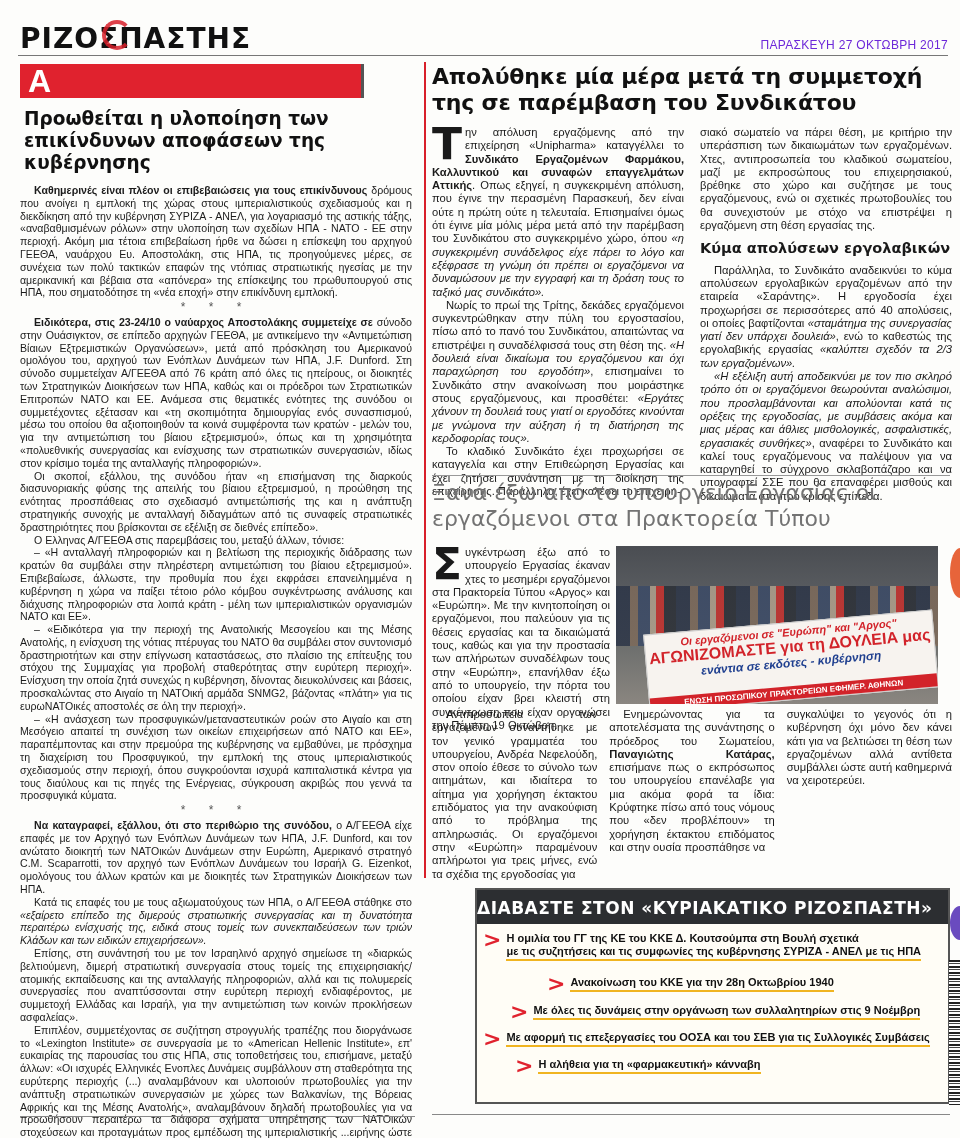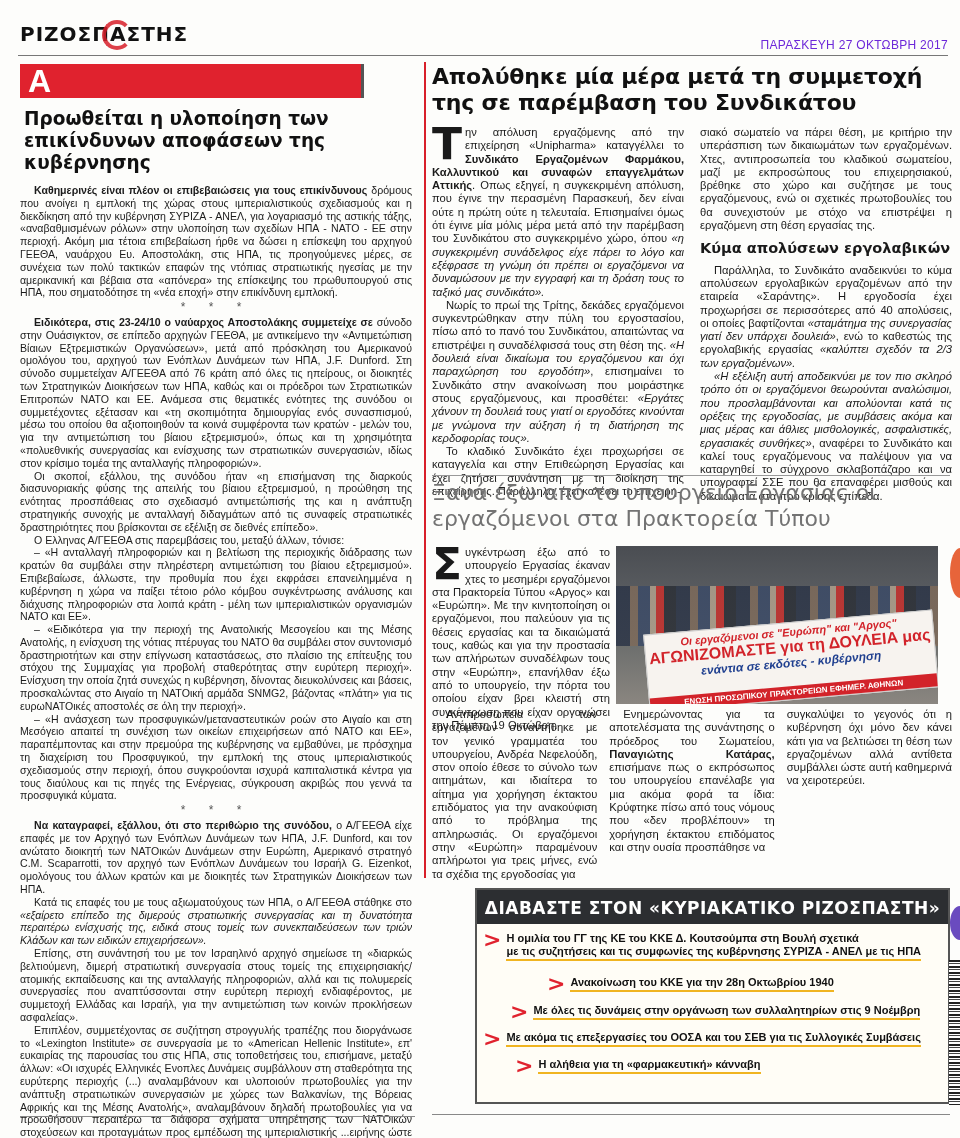--- a/index.html
+++ b/index.html
@@ -7,7 +7,7 @@
   body { position: relative; font-family: "Liberation Sans", sans-serif; color: #1a1a1a; }
 
   .masthead { position: absolute; left: 18px; top: 22px; width: 930px; height: 34px; border-bottom: 1.5px solid #777; }
-  .logo { position: absolute; left: 2px; top: 0; font-family: "DejaVu Sans", sans-serif; font-weight: bold; font-size: 20px; letter-spacing: 1px; color: #111; }
+  .logo { position: absolute; left: 2px; top: 0; font-family: "DejaVu Sans", sans-serif; font-weight: bold; font-size: 28px; letter-spacing: 1px; color: #111; }
   .logo-mark { position: absolute; left: 84px; top: -2px; width: 30px; height: 30px; border-radius: 50%; border: 4px solid #d8202a; border-right-color: transparent; opacity: 0.85; }
   .dateline { position: absolute; right: 0; top: 16px; font-size: 12px; letter-spacing: 0.3px; color: #6d28d9; }
 

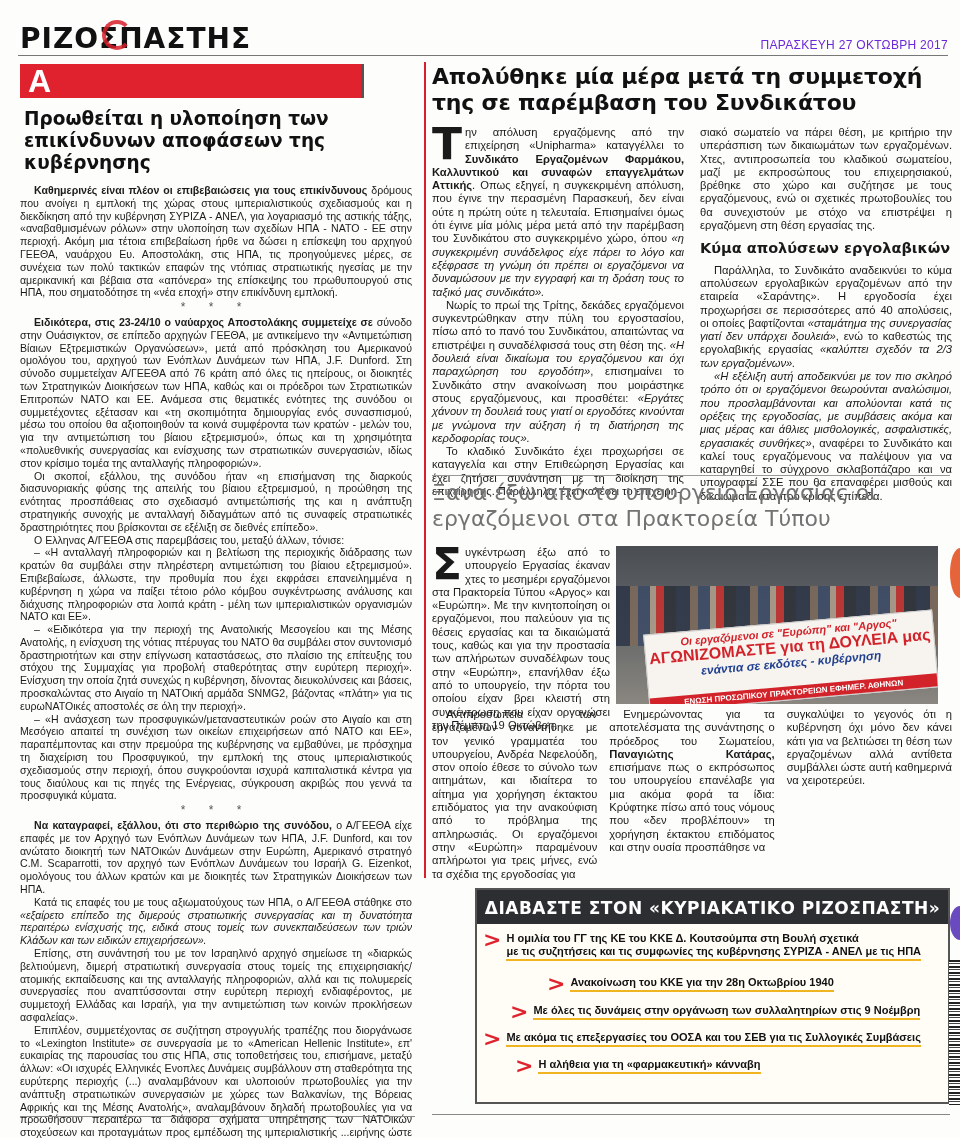--- a/index.html
+++ b/index.html
@@ -52,7 +52,7 @@
 
   
   .promo { position: absolute; left: 475px; top: 888px; width: 475px; height: 216px; border: 2px solid #555; background: #fffdf6; }
-  .promo-head { background: #2c2e31; color: #fff; text-align: center; padding: 6px 0 4px; font-family: "DejaVu Sans", sans-serif; font-weight: bold; font-size: 17px; line-height: 24px; letter-spacing: 0.5px; }
+  .promo-head { background: #2c2e31; color: #fff; text-align: left; padding: 6px 0 4px; font-family: "DejaVu Sans", sans-serif; font-weight: bold; font-size: 17px; line-height: 24px; letter-spacing: 0.5px; }
   .promo-list { position: relative; height: 130px; }
   .promo-item { position: absolute; display: flex; align-items: flex-start; font-size: 11px; font-weight: bold; color: #111; }
   .promo-item .chev { color: #e0222e; font-size: 22px; font-weight: bold; line-height: 16px; margin-right: 5px; font-family: "DejaVu Sans", sans-serif; }

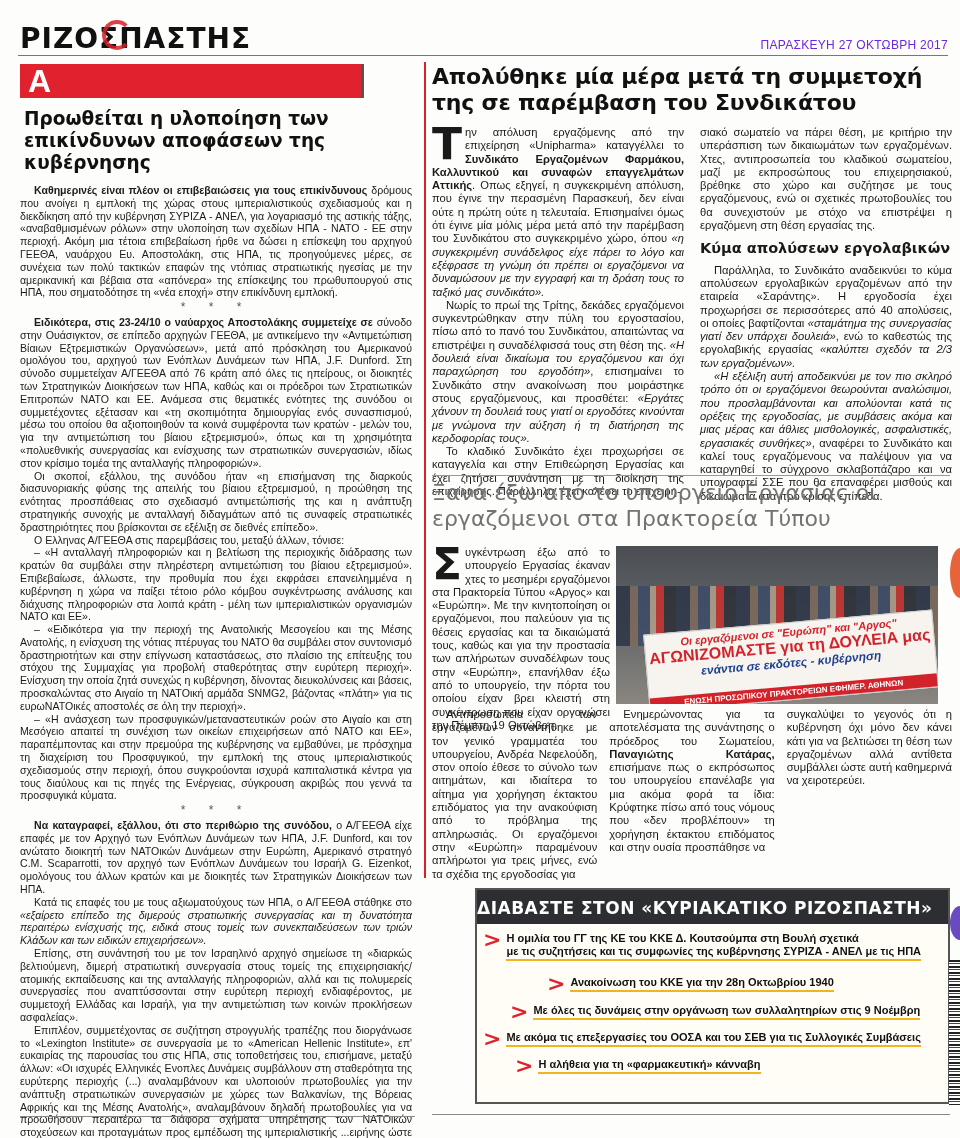--- a/index.html
+++ b/index.html
@@ -165,7 +165,7 @@
     </div>
     <div class="promo-item" style="left:6px; top:107px;">
       <span class="chev">&gt;</span>
-      <span class="txt">Με ακόμα τις επεξεργασίες του ΟΟΣΑ και του ΣΕΒ για τις Συλλογικές Συμβάσεις</span>
+      <span class="txt">Με αφορμή τις επεξεργασίες του ΟΟΣΑ και του ΣΕΒ για τις Συλλογικές Συμβάσεις</span>
     </div>
     <div class="promo-item" style="left:38px; top:134px;">
       <span class="chev">&gt;</span>

